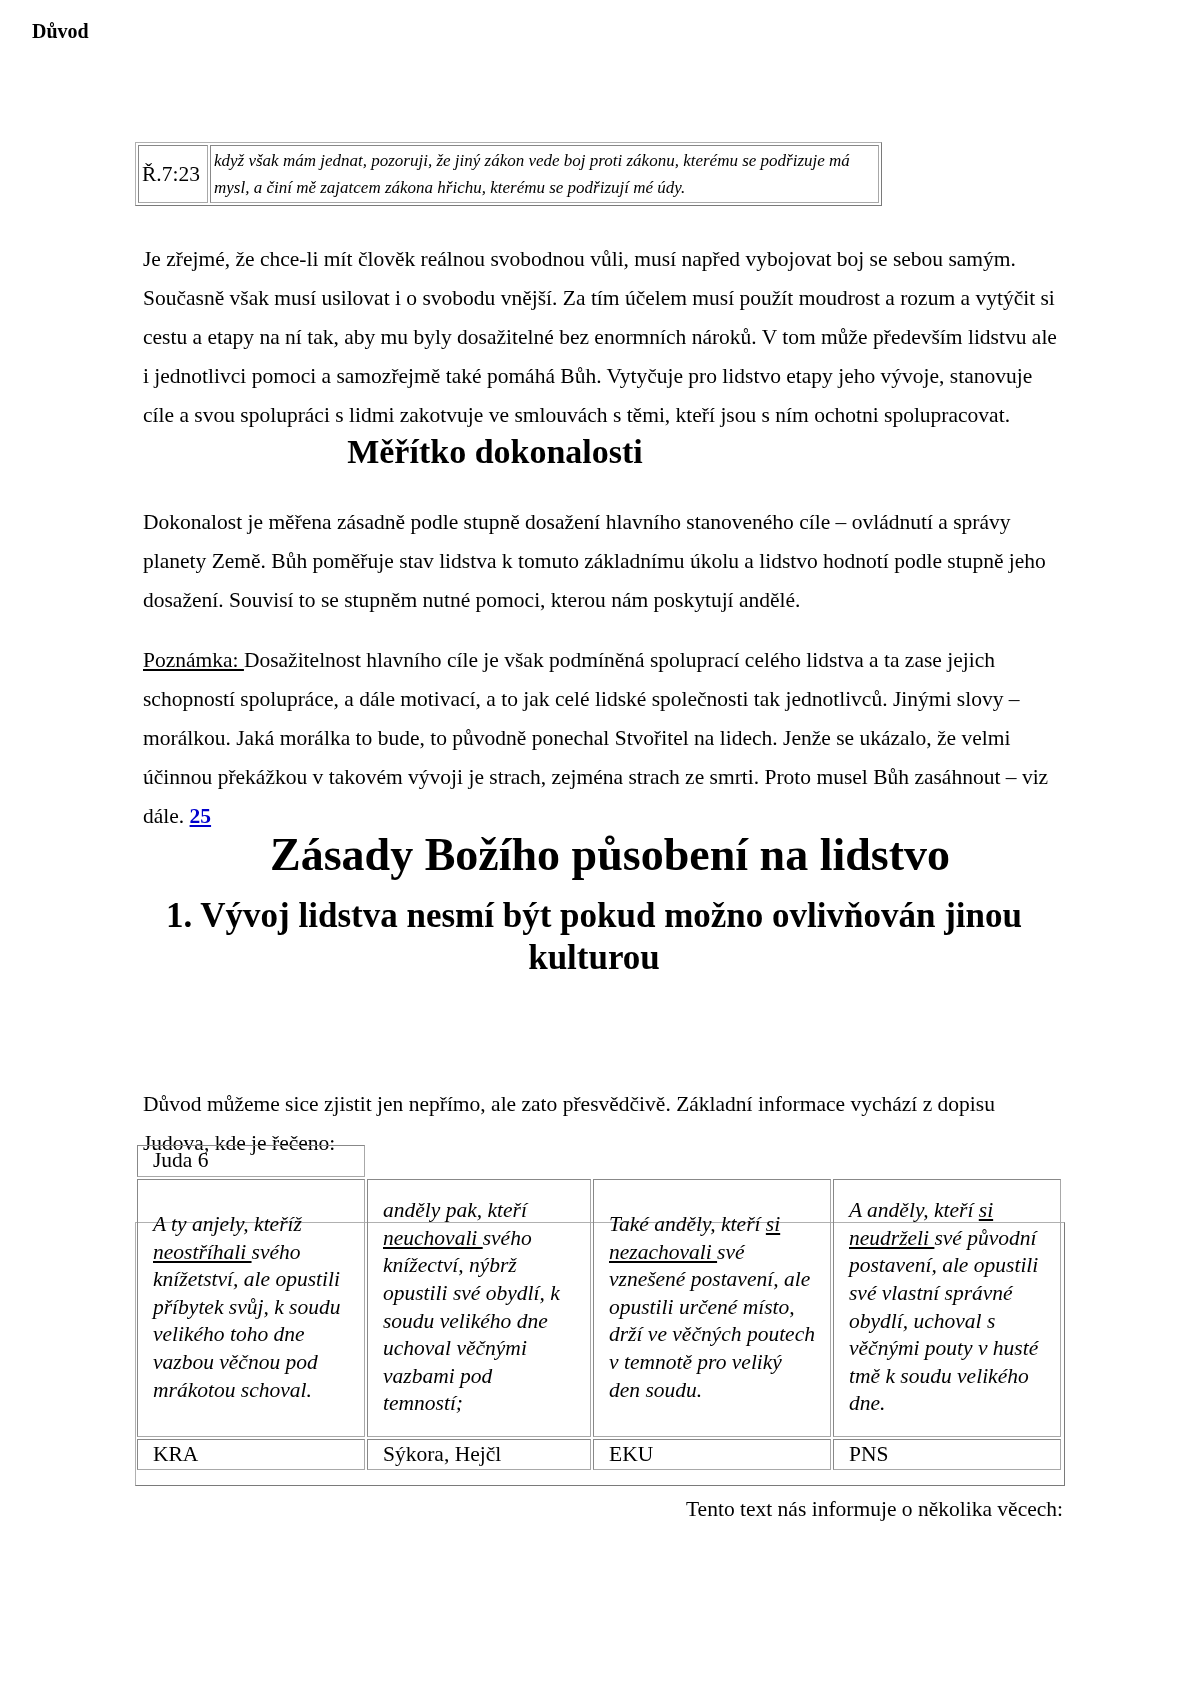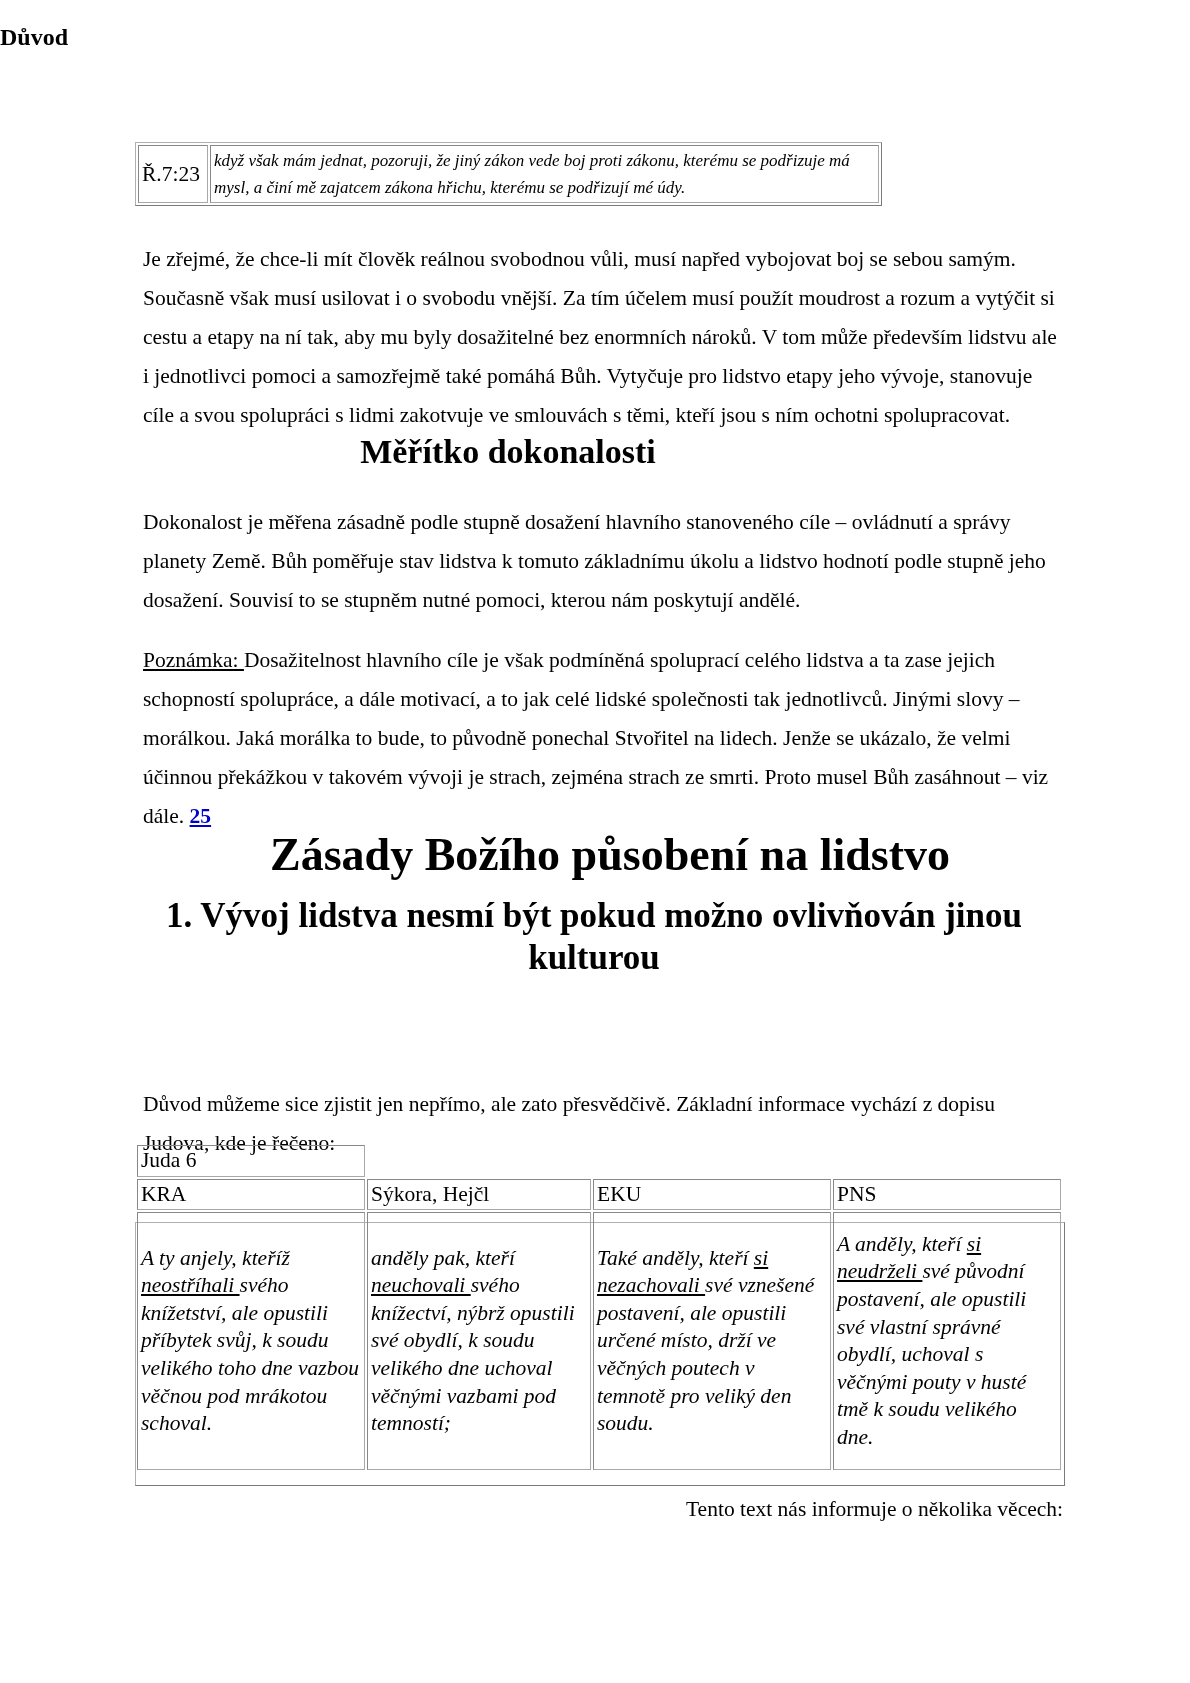--- a/index.html
+++ b/index.html
@@ -47,7 +47,7 @@
 
   <h2 class="sec" style="top:895px; font-size:35px; line-height:42px; left:144px; width:900px;">1. Vývoj lidstva nesmí být pokud možno ovlivňován jinou kulturou</h2>
 
-  <h3 class="sec" style="top:1009px; font-size:24px;">Důvod</h3>
+  <h3 class="sec" style="top:1009px; font-size:20px;padding-left:32px;">Důvod</h3>
 
   <p class="blk" style="top:1065px;margin-top:20px;">Důvod můžeme sice zjistit jen nepřímo, ale zato přesvědčivě. Základní informace vychází z dopisu Judova, kde je řečeno:</p>
 

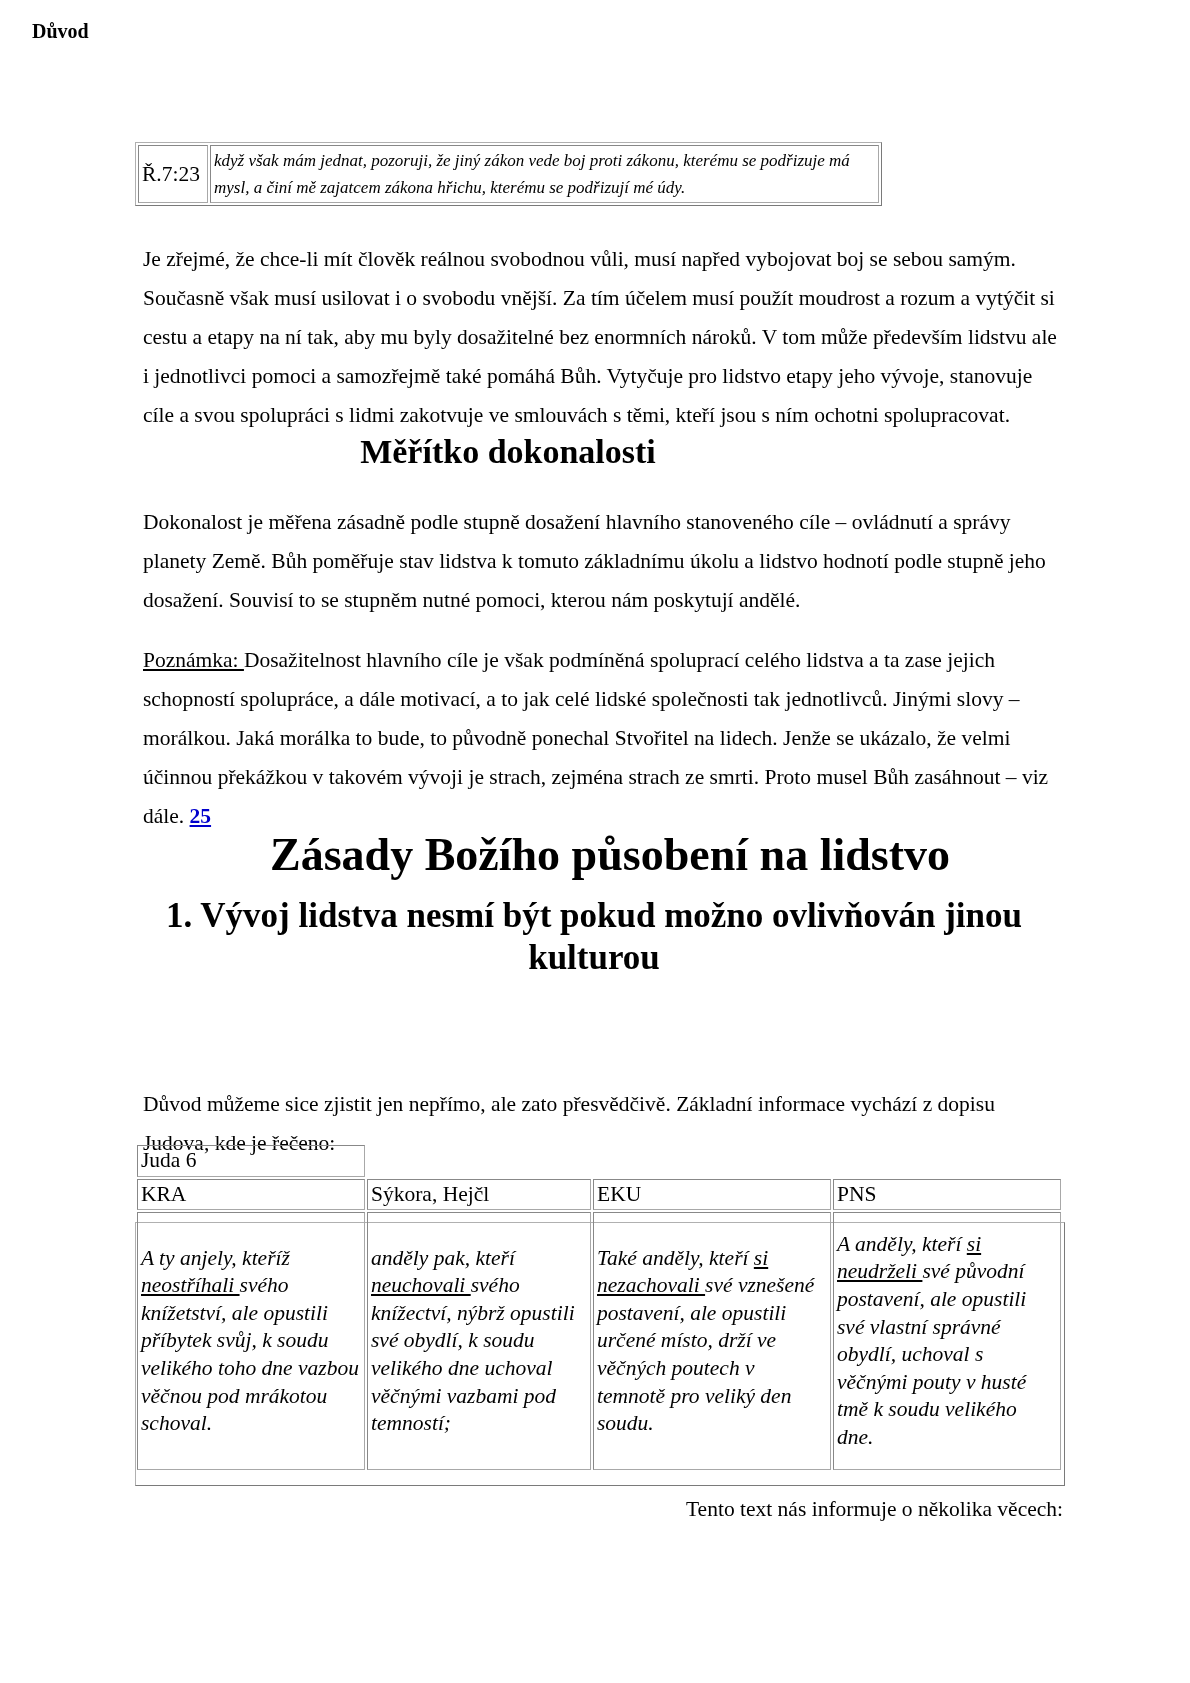--- a/index.html
+++ b/index.html
@@ -12,7 +12,7 @@
   .verse-table td { border:1px solid #a8a8a8; border-top-color:#888; border-left-color:#888; padding:1px 3px; vertical-align:middle; }
   .verse-ref { font-size:21.5px; width:62px; }
   .verse-text { font-style:italic; font-size:17px; line-height:27px;margin-left:7px; }
-  h2.sec { position:absolute; left:13px; width:990px; text-align:center; margin:0; font-weight:bold; }
+  h2.sec { position:absolute; left:0; width:990px; text-align:center; margin:0; font-weight:bold; }
   .u { text-decoration:underline; }
   .link { color:#0000cc; font-weight:bold; text-decoration:underline; }
   .juda-table { position:absolute; left:135px; top:1143px; width:928px; border-collapse:separate; border-spacing:2px; }

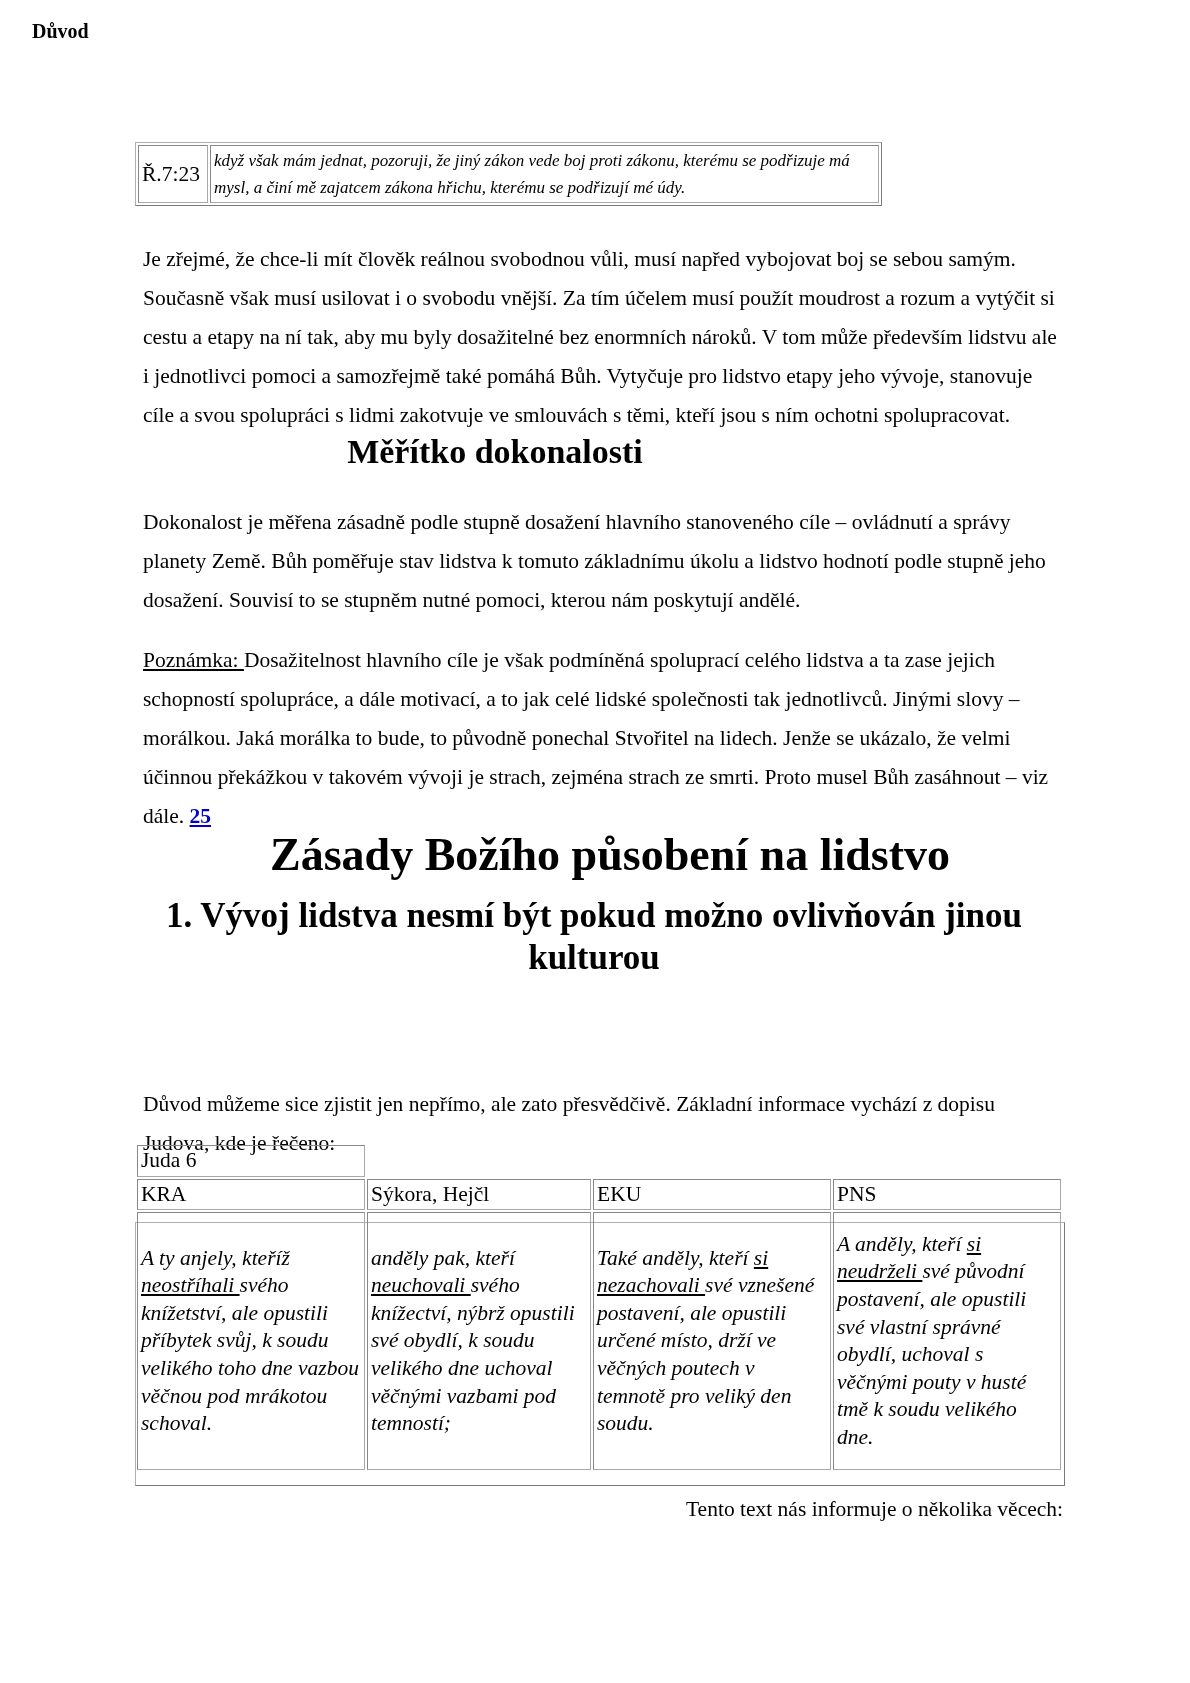--- a/index.html
+++ b/index.html
@@ -16,7 +16,7 @@
   .u { text-decoration:underline; }
   .link { color:#0000cc; font-weight:bold; text-decoration:underline; }
   .juda-table { position:absolute; left:135px; top:1143px; width:928px; border-collapse:separate; border-spacing:2px; }
-  .juda-table td { border:1px solid #a8a8a8; border-top-color:#888; border-left-color:#888; padding:1px 3px; font-size:21.5px; line-height:27.6px; vertical-align:middle; }
+  .juda-table td { border:1px solid #a8a8a8; border-top-color:#888; border-left-color:#888; padding:1px 15px; font-size:21.5px; line-height:27.6px; vertical-align:middle; }
   .juda-table td.empty { border:none; }
   .juda-table td.it { font-style:italic; }
   .juda-wrap { position:absolute; left:135px; top:1222px; width:928px; height:262px; border:1px solid #b0b0b0; border-right-color:#7a7a7a; border-bottom-color:#7a7a7a; pointer-events:none; }

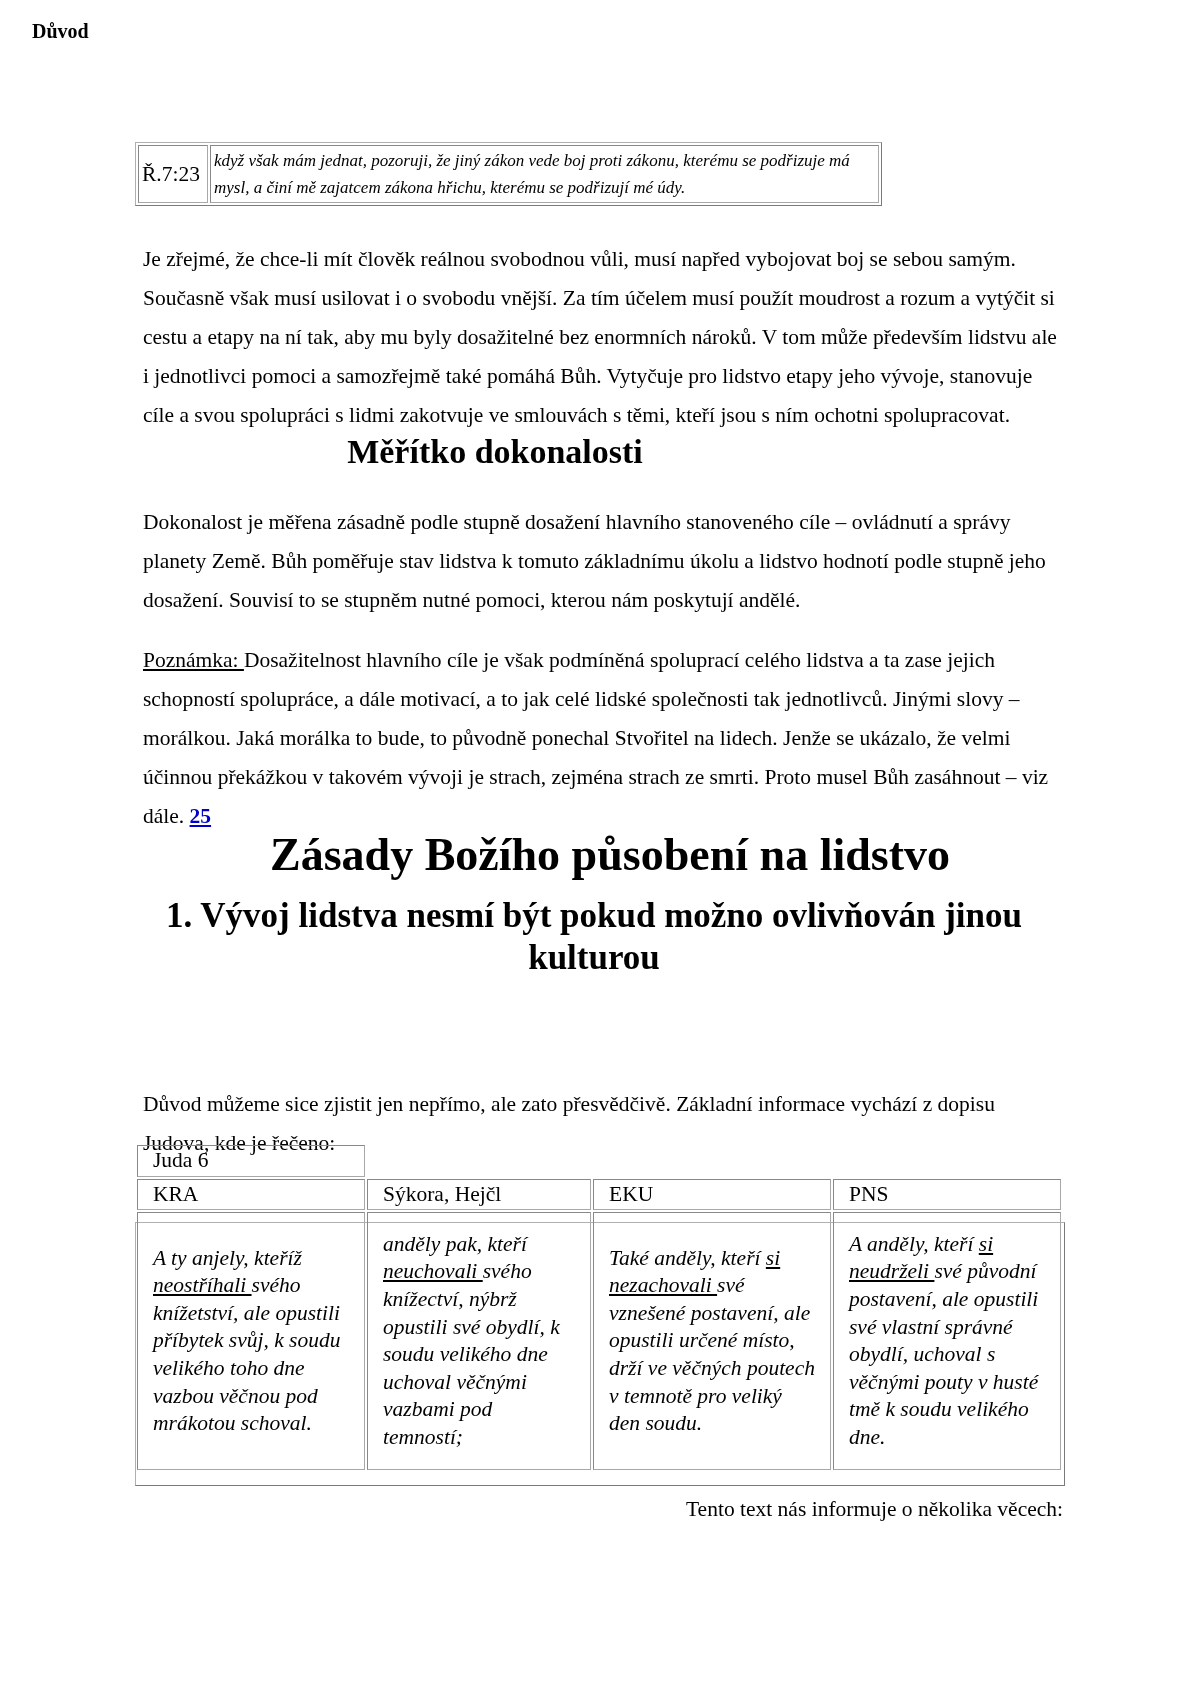--- a/index.html
+++ b/index.html
@@ -64,17 +64,17 @@
       <td>Juda 6</td>
       <td class="empty" colspan="3"></td>
     </tr>
+    <tr style="height:258px;">
+      <td class="it"><span>A ty anjely, kteříž </span><span class="u">neostříhali </span><span>svého knížetství, ale opustili příbytek svůj, k soudu velikého toho dne vazbou věčnou pod mrákotou schoval.</span></td>
+      <td class="it"><span>anděly pak, kteří </span><span class="u">neuchovali </span><span>svého knížectví, nýbrž opustili své obydlí, k soudu velikého dne uchoval věčnými vazbami pod temností;</span></td>
+      <td class="it"><span>Také anděly, kteří </span><span class="u">si nezachovali </span><span>své vznešené postavení, ale opustili určené místo, drží ve věčných poutech v temnotě pro veliký den soudu.</span></td>
+      <td class="it"><span>A anděly, kteří </span><span class="u">si neudrželi </span><span>své původní postavení, ale opustili své vlastní správné obydlí, uchoval s věčnými pouty v husté tmě k soudu velikého dne.</span></td>
+    </tr>
     <tr>
       <td>KRA</td>
       <td>Sýkora, Hejčl</td>
       <td>EKU</td>
       <td>PNS</td>
-    </tr>
-    <tr style="height:258px;">
-      <td class="it"><span>A ty anjely, kteříž </span><span class="u">neostříhali </span><span>svého knížetství, ale opustili příbytek svůj, k soudu velikého toho dne vazbou věčnou pod mrákotou schoval.</span></td>
-      <td class="it"><span>anděly pak, kteří </span><span class="u">neuchovali </span><span>svého knížectví, nýbrž opustili své obydlí, k soudu velikého dne uchoval věčnými vazbami pod temností;</span></td>
-      <td class="it"><span>Také anděly, kteří </span><span class="u">si nezachovali </span><span>své vznešené postavení, ale opustili určené místo, drží ve věčných poutech v temnotě pro veliký den soudu.</span></td>
-      <td class="it"><span>A anděly, kteří </span><span class="u">si neudrželi </span><span>své původní postavení, ale opustili své vlastní správné obydlí, uchoval s věčnými pouty v husté tmě k soudu velikého dne.</span></td>
     </tr>
   </tbody>
     </table>

